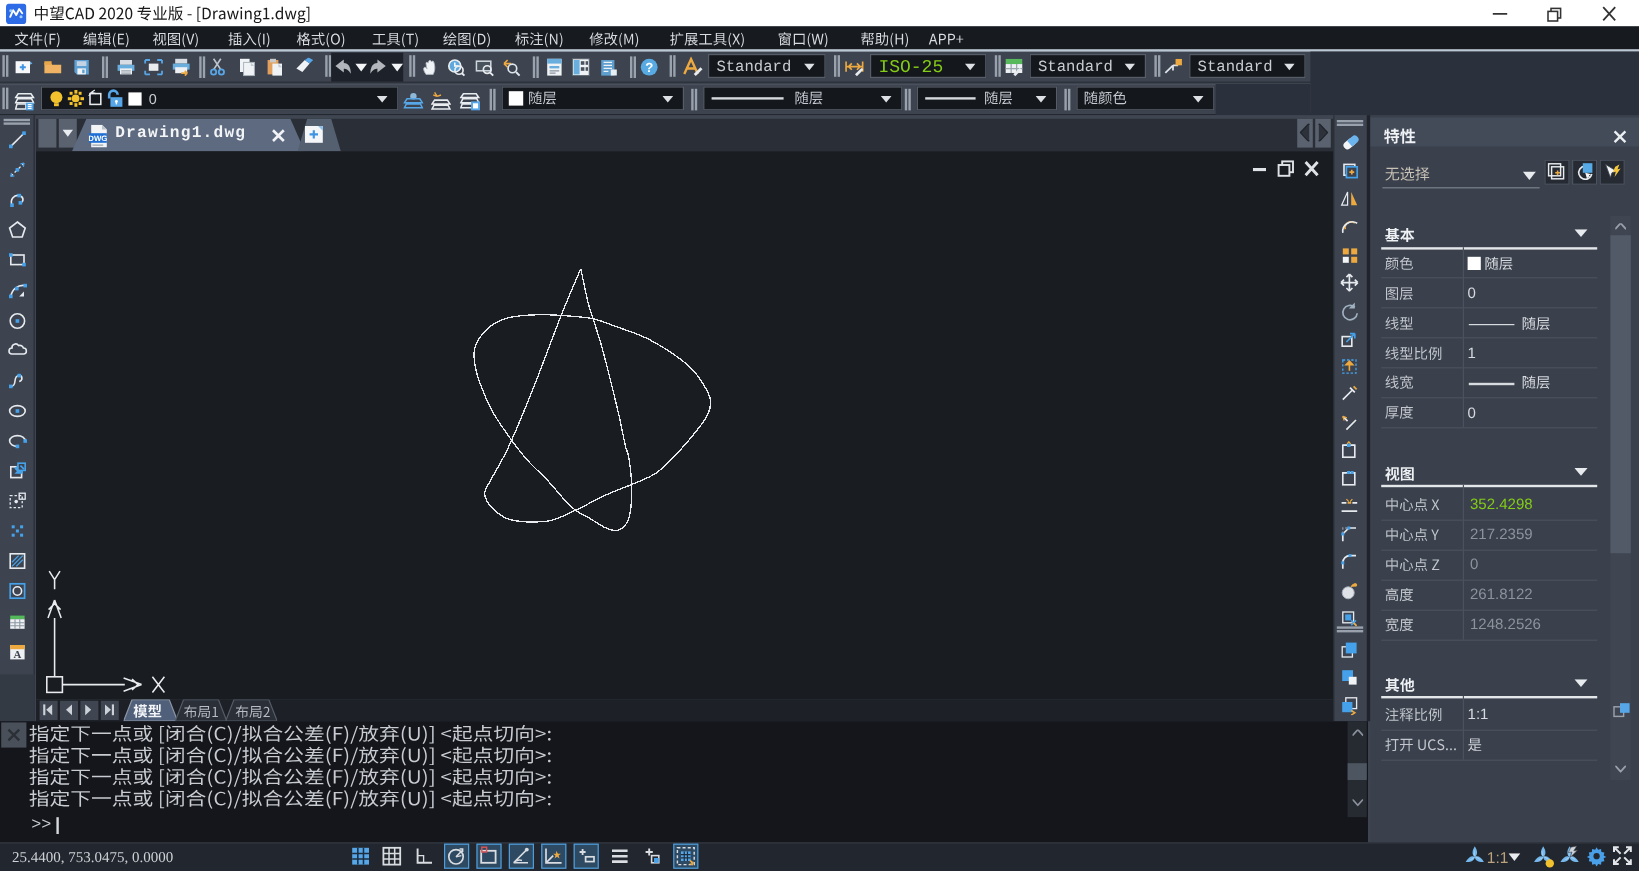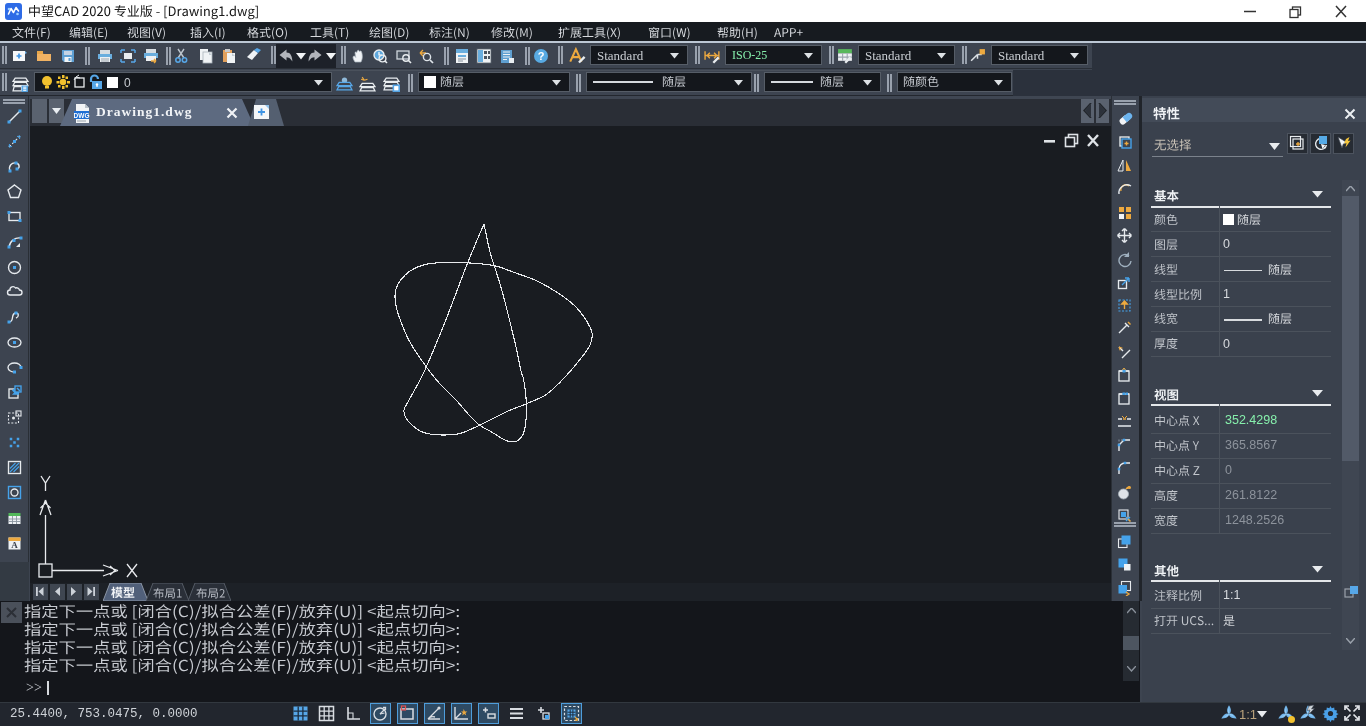--- a/index.html
+++ b/index.html
@@ -4,7 +4,7 @@
 *{margin:0;padding:0;box-sizing:border-box}
 html,body{width:1366px;height:726px;overflow:hidden;background:#3d4450;font-family:"Liberation Sans",sans-serif}
 .abs{position:absolute}
-.mono{font-family:Liberation Serif, serif}
+.mono{font-family:Liberation Mono, monospace}
 </style></head><body>
 <div class="abs" style="left:0;top:0;width:1366px;height:726px;background:#3d4450">
 <div class="abs" style="left:0;top:0;width:1366px;height:22px;background:#ffffff"></div>

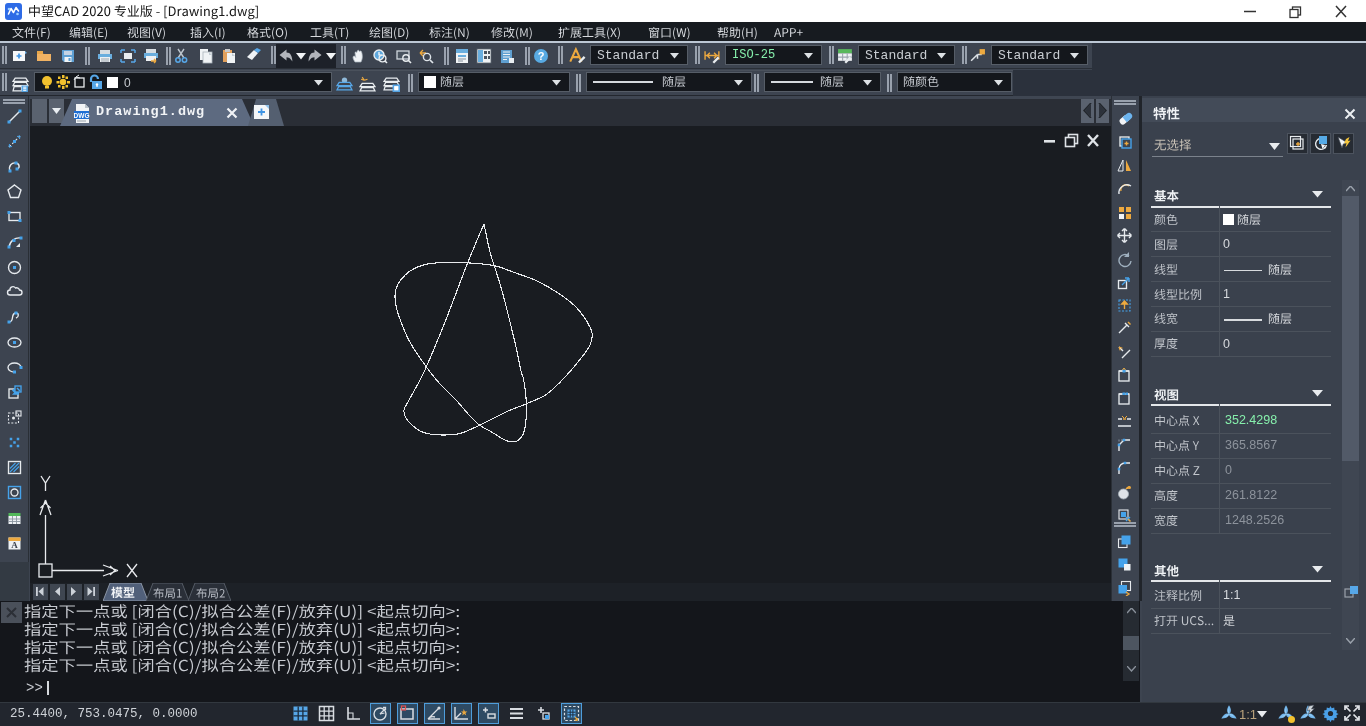--- a/index.html
+++ b/index.html
@@ -211,7 +211,7 @@
     <svg class="abs" style="left:804px;top:53px" width="9" height="6" viewBox="0 0 9 6">
       <path d="M0 0 h9 l-4.5 5.5 z" fill="#dde1e5"></path>
     </svg>
-    <div class="abs mono" style="left:732px;top:48px;font-size:12px;color:#86efac">ISO-25</div>
+    <div class="abs mono" style="left:732px;top:48px;font-size:15px;color:#84cc16">ISO-25</div>
     <div class="abs" style="left:829px;top:46px;width:2px;height:18px;background:#99a1ad"></div>
     <div class="abs" style="left:832px;top:46px;width:2px;height:18px;background:#99a1ad"></div>
     <svg class="abs" style="left:837px;top:47px" width="17" height="17" viewBox="0 0 16 16">

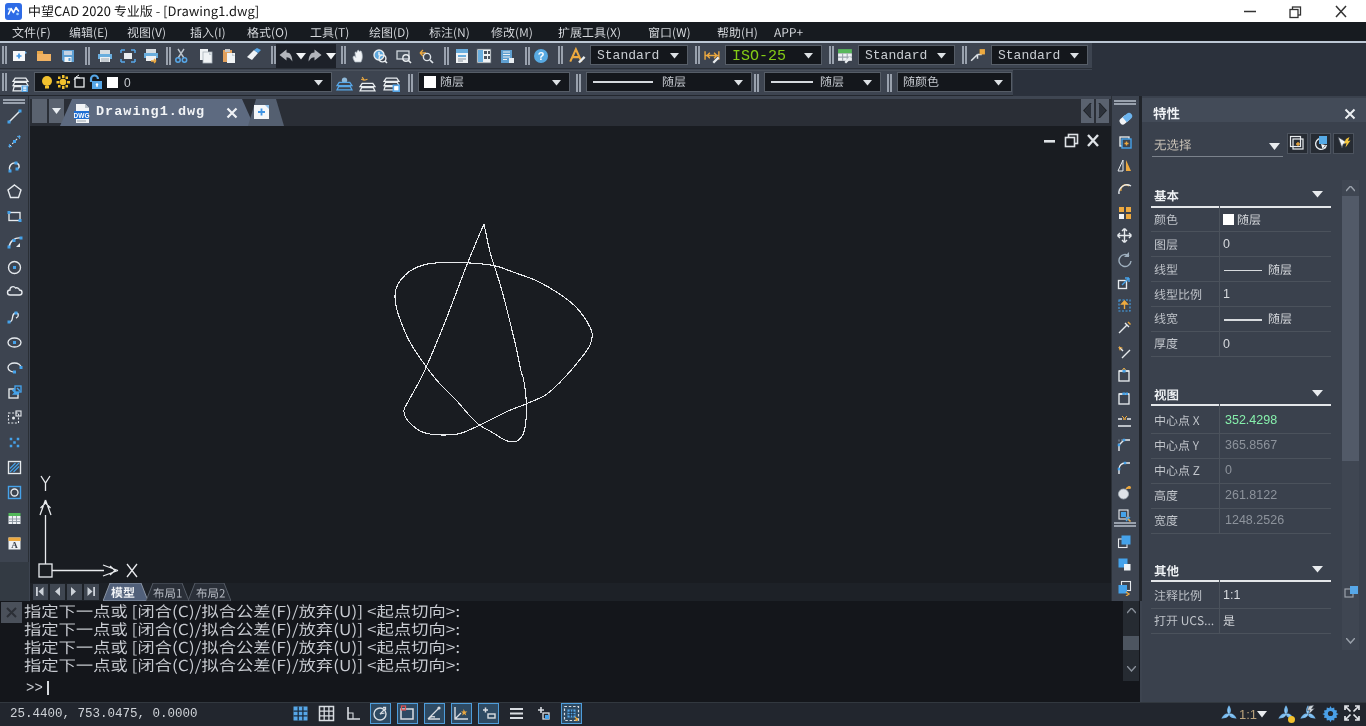--- a/index.html
+++ b/index.html
@@ -677,7 +677,7 @@
     <svg style="position:absolute;left:1154px;top:413.0px;overflow:visible" width="48" height="16" viewBox="0 -12.0 48 16">
       <path d="M5.5 -10.1V-7.9H1.2V-2.2H2.1V-3H5.5V0.9H6.4V-3H9.9V-2.3H10.8V-7.9H6.4V-10.1ZM2.1 -3.9V-7.1H5.5V-3.9ZM9.9 -3.9H6.4V-7.1H9.9Z M15.5 -6.7V-0.8C15.5 0.4 15.9 0.7 17.2 0.7C17.5 0.7 19.3 0.7 19.6 0.7C21 0.7 21.3 0.1 21.4 -2.2C21.2 -2.3 20.8 -2.4 20.5 -2.6C20.5 -0.5 20.4 -0.1 19.6 -0.1C19.2 -0.1 17.6 -0.1 17.3 -0.1C16.6 -0.1 16.5 -0.2 16.5 -0.8V-6.7ZM13.6 -5.8C13.4 -4.4 13 -2.5 12.5 -1.3L13.4 -0.9C13.9 -2.2 14.3 -4.2 14.5 -5.7ZM21.1 -5.8C21.8 -4.4 22.5 -2.5 22.7 -1.3L23.6 -1.6C23.3 -2.9 22.7 -4.7 22 -6.1ZM16.1 -9.1C17.2 -8.3 18.7 -7.1 19.3 -6.3L20 -7C19.3 -7.8 17.8 -8.9 16.7 -9.7Z M26.8 -5.6H33.1V-3.4H26.8ZM28.1 -1.5C28.2 -0.8 28.3 0.3 28.3 0.9L29.2 0.7C29.2 0.2 29.1 -0.8 28.9 -1.6ZM30.6 -1.5C30.9 -0.8 31.3 0.2 31.4 0.8L32.3 0.6C32.1 0 31.8 -1 31.4 -1.7ZM33 -1.6C33.6 -0.9 34.3 0.2 34.6 0.9L35.4 0.5C35.1 -0.2 34.4 -1.2 33.8 -1.9ZM26.1 -1.9C25.8 -1 25.1 0 24.5 0.6L25.3 0.9C26 0.3 26.6 -0.7 27 -1.6ZM26 -6.4V-2.6H34V-6.4H30.4V-8H34.9V-8.8H30.4V-10.1H29.5V-6.4Z M38.9 0H40.1L41.3 -2.4C41.6 -2.8 41.8 -3.3 42 -3.8H42.1C42.4 -3.3 42.6 -2.8 42.8 -2.4L44.1 0H45.4L42.8 -4.5L45.2 -8.8H44L42.9 -6.6C42.6 -6.1 42.5 -5.8 42.2 -5.3H42.2C41.9 -5.8 41.7 -6.1 41.5 -6.6L40.3 -8.8H39.1L41.5 -4.5Z" fill="#c3c7cd"></path>
     </svg>
-    <div class="abs" style="left:1225px;top:413px;font-size:12.5px;color:#86efac">352.4298</div>
+    <div class="abs" style="left:1225px;top:413px;font-size:12.5px;color:#84cc16">352.4298</div>
     <svg style="position:absolute;left:1154px;top:438.0px;overflow:visible" width="48" height="16" viewBox="0 -12.0 48 16">
       <path d="M5.5 -10.1V-7.9H1.2V-2.2H2.1V-3H5.5V0.9H6.4V-3H9.9V-2.3H10.8V-7.9H6.4V-10.1ZM2.1 -3.9V-7.1H5.5V-3.9ZM9.9 -3.9H6.4V-7.1H9.9Z M15.5 -6.7V-0.8C15.5 0.4 15.9 0.7 17.2 0.7C17.5 0.7 19.3 0.7 19.6 0.7C21 0.7 21.3 0.1 21.4 -2.2C21.2 -2.3 20.8 -2.4 20.5 -2.6C20.5 -0.5 20.4 -0.1 19.6 -0.1C19.2 -0.1 17.6 -0.1 17.3 -0.1C16.6 -0.1 16.5 -0.2 16.5 -0.8V-6.7ZM13.6 -5.8C13.4 -4.4 13 -2.5 12.5 -1.3L13.4 -0.9C13.9 -2.2 14.3 -4.2 14.5 -5.7ZM21.1 -5.8C21.8 -4.4 22.5 -2.5 22.7 -1.3L23.6 -1.6C23.3 -2.9 22.7 -4.7 22 -6.1ZM16.1 -9.1C17.2 -8.3 18.7 -7.1 19.3 -6.3L20 -7C19.3 -7.8 17.8 -8.9 16.7 -9.7Z M26.8 -5.6H33.1V-3.4H26.8ZM28.1 -1.5C28.2 -0.8 28.3 0.3 28.3 0.9L29.2 0.7C29.2 0.2 29.1 -0.8 28.9 -1.6ZM30.6 -1.5C30.9 -0.8 31.3 0.2 31.4 0.8L32.3 0.6C32.1 0 31.8 -1 31.4 -1.7ZM33 -1.6C33.6 -0.9 34.3 0.2 34.6 0.9L35.4 0.5C35.1 -0.2 34.4 -1.2 33.8 -1.9ZM26.1 -1.9C25.8 -1 25.1 0 24.5 0.6L25.3 0.9C26 0.3 26.6 -0.7 27 -1.6ZM26 -6.4V-2.6H34V-6.4H30.4V-8H34.9V-8.8H30.4V-10.1H29.5V-6.4Z M41.3 0H42.4V-3.4L45.1 -8.8H43.9L42.8 -6.3C42.5 -5.7 42.2 -5 41.9 -4.4H41.9C41.5 -5 41.3 -5.7 41 -6.3L39.9 -8.8H38.7L41.3 -3.4Z" fill="#c3c7cd"></path>
     </svg>

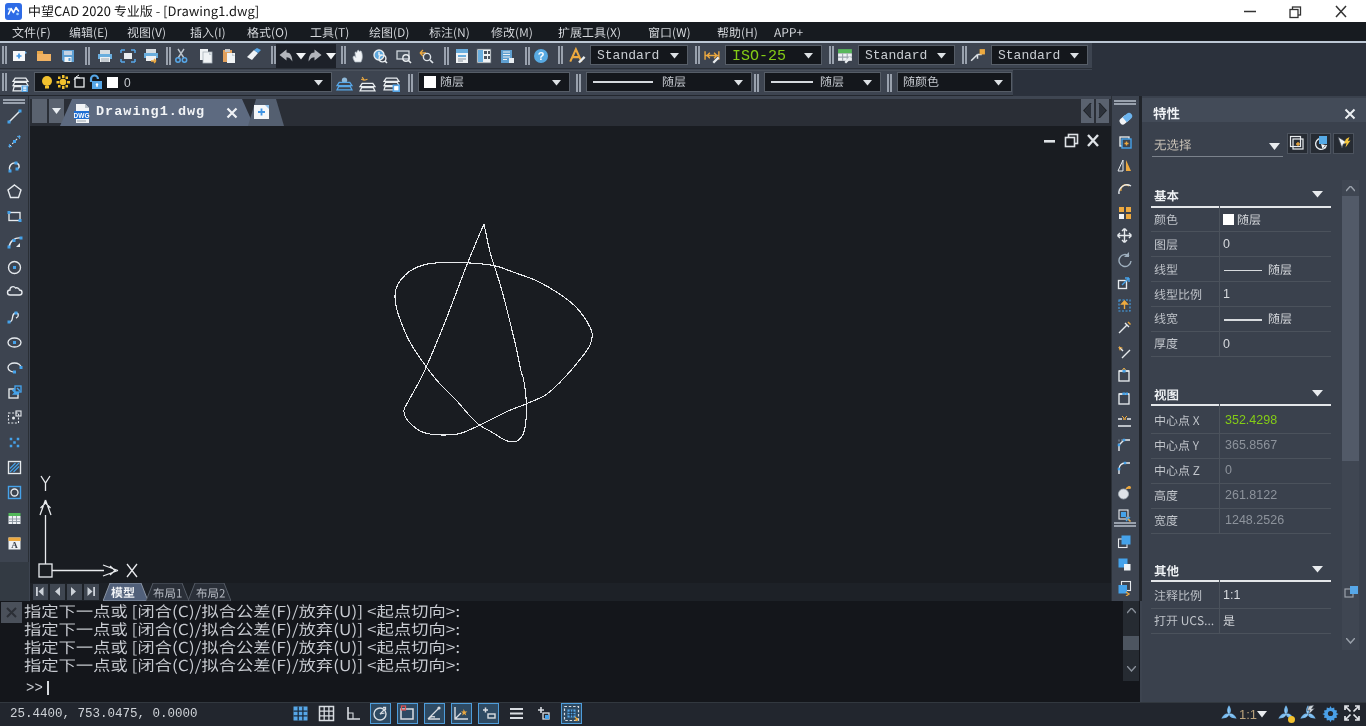--- a/index.html
+++ b/index.html
@@ -681,7 +681,7 @@
     <svg style="position:absolute;left:1154px;top:438.0px;overflow:visible" width="48" height="16" viewBox="0 -12.0 48 16">
       <path d="M5.5 -10.1V-7.9H1.2V-2.2H2.1V-3H5.5V0.9H6.4V-3H9.9V-2.3H10.8V-7.9H6.4V-10.1ZM2.1 -3.9V-7.1H5.5V-3.9ZM9.9 -3.9H6.4V-7.1H9.9Z M15.5 -6.7V-0.8C15.5 0.4 15.9 0.7 17.2 0.7C17.5 0.7 19.3 0.7 19.6 0.7C21 0.7 21.3 0.1 21.4 -2.2C21.2 -2.3 20.8 -2.4 20.5 -2.6C20.5 -0.5 20.4 -0.1 19.6 -0.1C19.2 -0.1 17.6 -0.1 17.3 -0.1C16.6 -0.1 16.5 -0.2 16.5 -0.8V-6.7ZM13.6 -5.8C13.4 -4.4 13 -2.5 12.5 -1.3L13.4 -0.9C13.9 -2.2 14.3 -4.2 14.5 -5.7ZM21.1 -5.8C21.8 -4.4 22.5 -2.5 22.7 -1.3L23.6 -1.6C23.3 -2.9 22.7 -4.7 22 -6.1ZM16.1 -9.1C17.2 -8.3 18.7 -7.1 19.3 -6.3L20 -7C19.3 -7.8 17.8 -8.9 16.7 -9.7Z M26.8 -5.6H33.1V-3.4H26.8ZM28.1 -1.5C28.2 -0.8 28.3 0.3 28.3 0.9L29.2 0.7C29.2 0.2 29.1 -0.8 28.9 -1.6ZM30.6 -1.5C30.9 -0.8 31.3 0.2 31.4 0.8L32.3 0.6C32.1 0 31.8 -1 31.4 -1.7ZM33 -1.6C33.6 -0.9 34.3 0.2 34.6 0.9L35.4 0.5C35.1 -0.2 34.4 -1.2 33.8 -1.9ZM26.1 -1.9C25.8 -1 25.1 0 24.5 0.6L25.3 0.9C26 0.3 26.6 -0.7 27 -1.6ZM26 -6.4V-2.6H34V-6.4H30.4V-8H34.9V-8.8H30.4V-10.1H29.5V-6.4Z M41.3 0H42.4V-3.4L45.1 -8.8H43.9L42.8 -6.3C42.5 -5.7 42.2 -5 41.9 -4.4H41.9C41.5 -5 41.3 -5.7 41 -6.3L39.9 -8.8H38.7L41.3 -3.4Z" fill="#c3c7cd"></path>
     </svg>
-    <div class="abs" style="left:1225px;top:438px;font-size:12.5px;color:#8d939c">365.8567</div>
+    <div class="abs" style="left:1225px;top:438px;font-size:12.5px;color:#8d939c">217.2359</div>
     <svg style="position:absolute;left:1154px;top:463.0px;overflow:visible" width="48" height="16" viewBox="0 -12.0 48 16">
       <path d="M5.5 -10.1V-7.9H1.2V-2.2H2.1V-3H5.5V0.9H6.4V-3H9.9V-2.3H10.8V-7.9H6.4V-10.1ZM2.1 -3.9V-7.1H5.5V-3.9ZM9.9 -3.9H6.4V-7.1H9.9Z M15.5 -6.7V-0.8C15.5 0.4 15.9 0.7 17.2 0.7C17.5 0.7 19.3 0.7 19.6 0.7C21 0.7 21.3 0.1 21.4 -2.2C21.2 -2.3 20.8 -2.4 20.5 -2.6C20.5 -0.5 20.4 -0.1 19.6 -0.1C19.2 -0.1 17.6 -0.1 17.3 -0.1C16.6 -0.1 16.5 -0.2 16.5 -0.8V-6.7ZM13.6 -5.8C13.4 -4.4 13 -2.5 12.5 -1.3L13.4 -0.9C13.9 -2.2 14.3 -4.2 14.5 -5.7ZM21.1 -5.8C21.8 -4.4 22.5 -2.5 22.7 -1.3L23.6 -1.6C23.3 -2.9 22.7 -4.7 22 -6.1ZM16.1 -9.1C17.2 -8.3 18.7 -7.1 19.3 -6.3L20 -7C19.3 -7.8 17.8 -8.9 16.7 -9.7Z M26.8 -5.6H33.1V-3.4H26.8ZM28.1 -1.5C28.2 -0.8 28.3 0.3 28.3 0.9L29.2 0.7C29.2 0.2 29.1 -0.8 28.9 -1.6ZM30.6 -1.5C30.9 -0.8 31.3 0.2 31.4 0.8L32.3 0.6C32.1 0 31.8 -1 31.4 -1.7ZM33 -1.6C33.6 -0.9 34.3 0.2 34.6 0.9L35.4 0.5C35.1 -0.2 34.4 -1.2 33.8 -1.9ZM26.1 -1.9C25.8 -1 25.1 0 24.5 0.6L25.3 0.9C26 0.3 26.6 -0.7 27 -1.6ZM26 -6.4V-2.6H34V-6.4H30.4V-8H34.9V-8.8H30.4V-10.1H29.5V-6.4Z M39.3 0H45.4V-0.9H40.7L45.3 -8.1V-8.8H39.7V-7.9H43.9L39.3 -0.7Z" fill="#c3c7cd"></path>
     </svg>

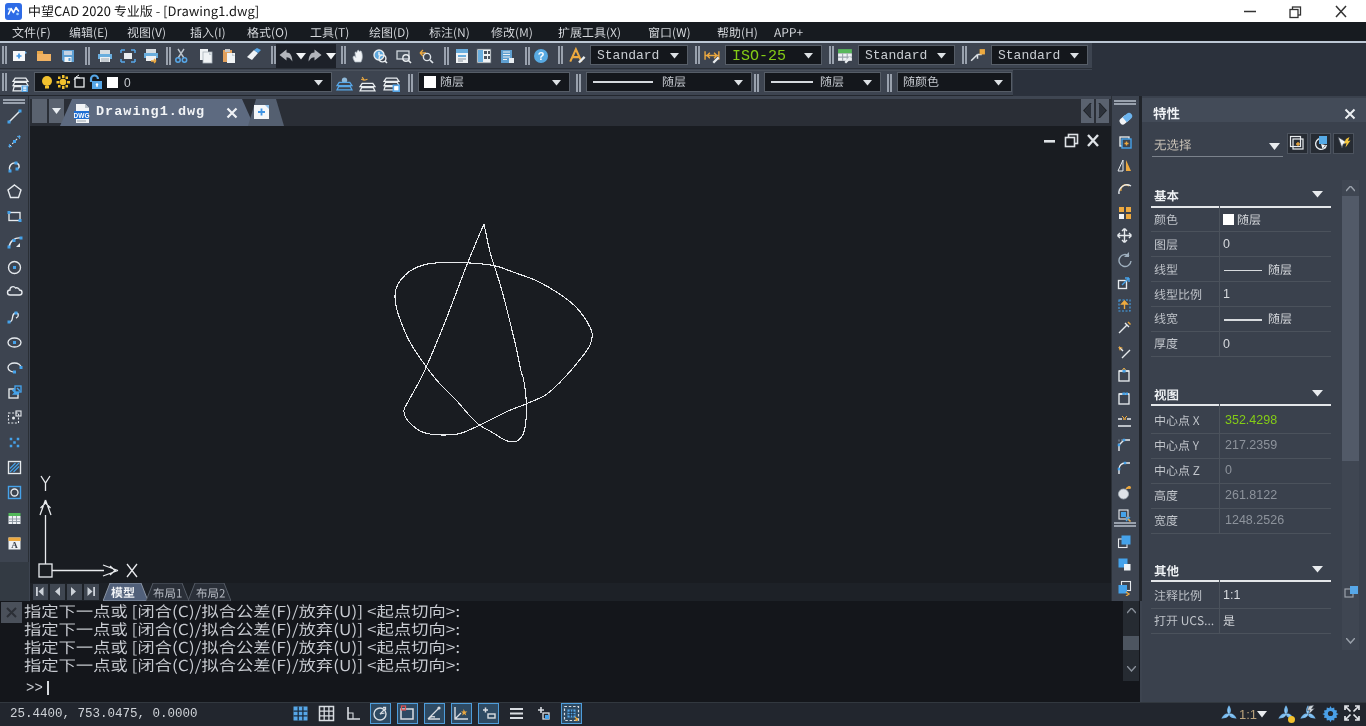--- a/index.html
+++ b/index.html
@@ -795,7 +795,7 @@
       <path d="M0 0 L4.5 5 L9 0" stroke="#8a919b" stroke-width="1.4" fill="none"></path>
     </svg>
     <div class="abs" style="left:0;top:702px;width:1366px;height:24px;background:#22262e;border-top:1px solid #32383f"></div>
-    <div class="abs" style="left:10px;top:707px;font-size:12.5px;color:#ced2d7;font-family:Liberation Mono, monospace">25.4400, 753.0475, 0.0000</div>
+    <div class="abs" style="left:10px;top:707px;font-size:12.5px;color:#ced2d7;font-family:Liberation Serif, serif">25.4400, 753.0475, 0.0000</div>
     <svg class="abs" style="left:292px;top:705px" width="17" height="17" viewBox="0 0 17 17">
       <rect x="1.5" y="1.5" width="14" height="14" fill="#57a7e8"></rect>
       <path d="M1.5 6.2 h14 M1.5 10.9 h14 M6.2 1.5 v14 M10.9 1.5 v14" stroke="#1c2e40" stroke-width="1.3"></path>

